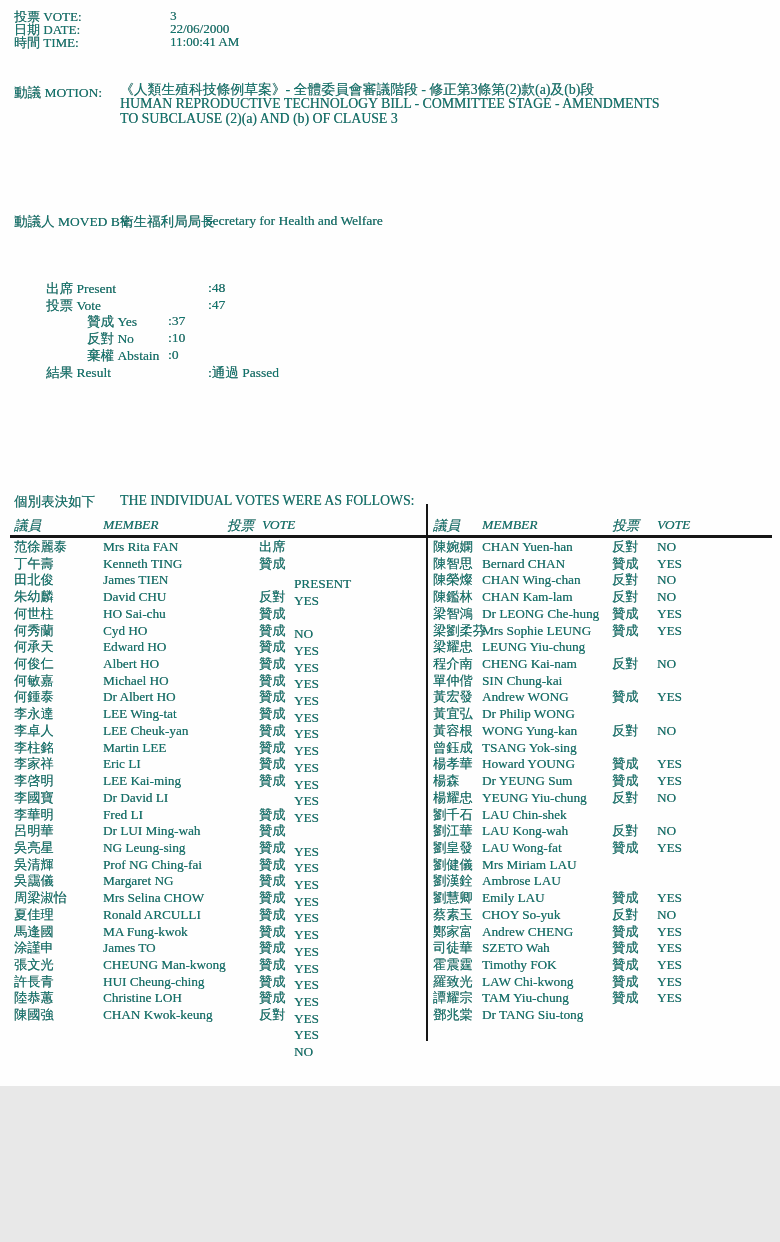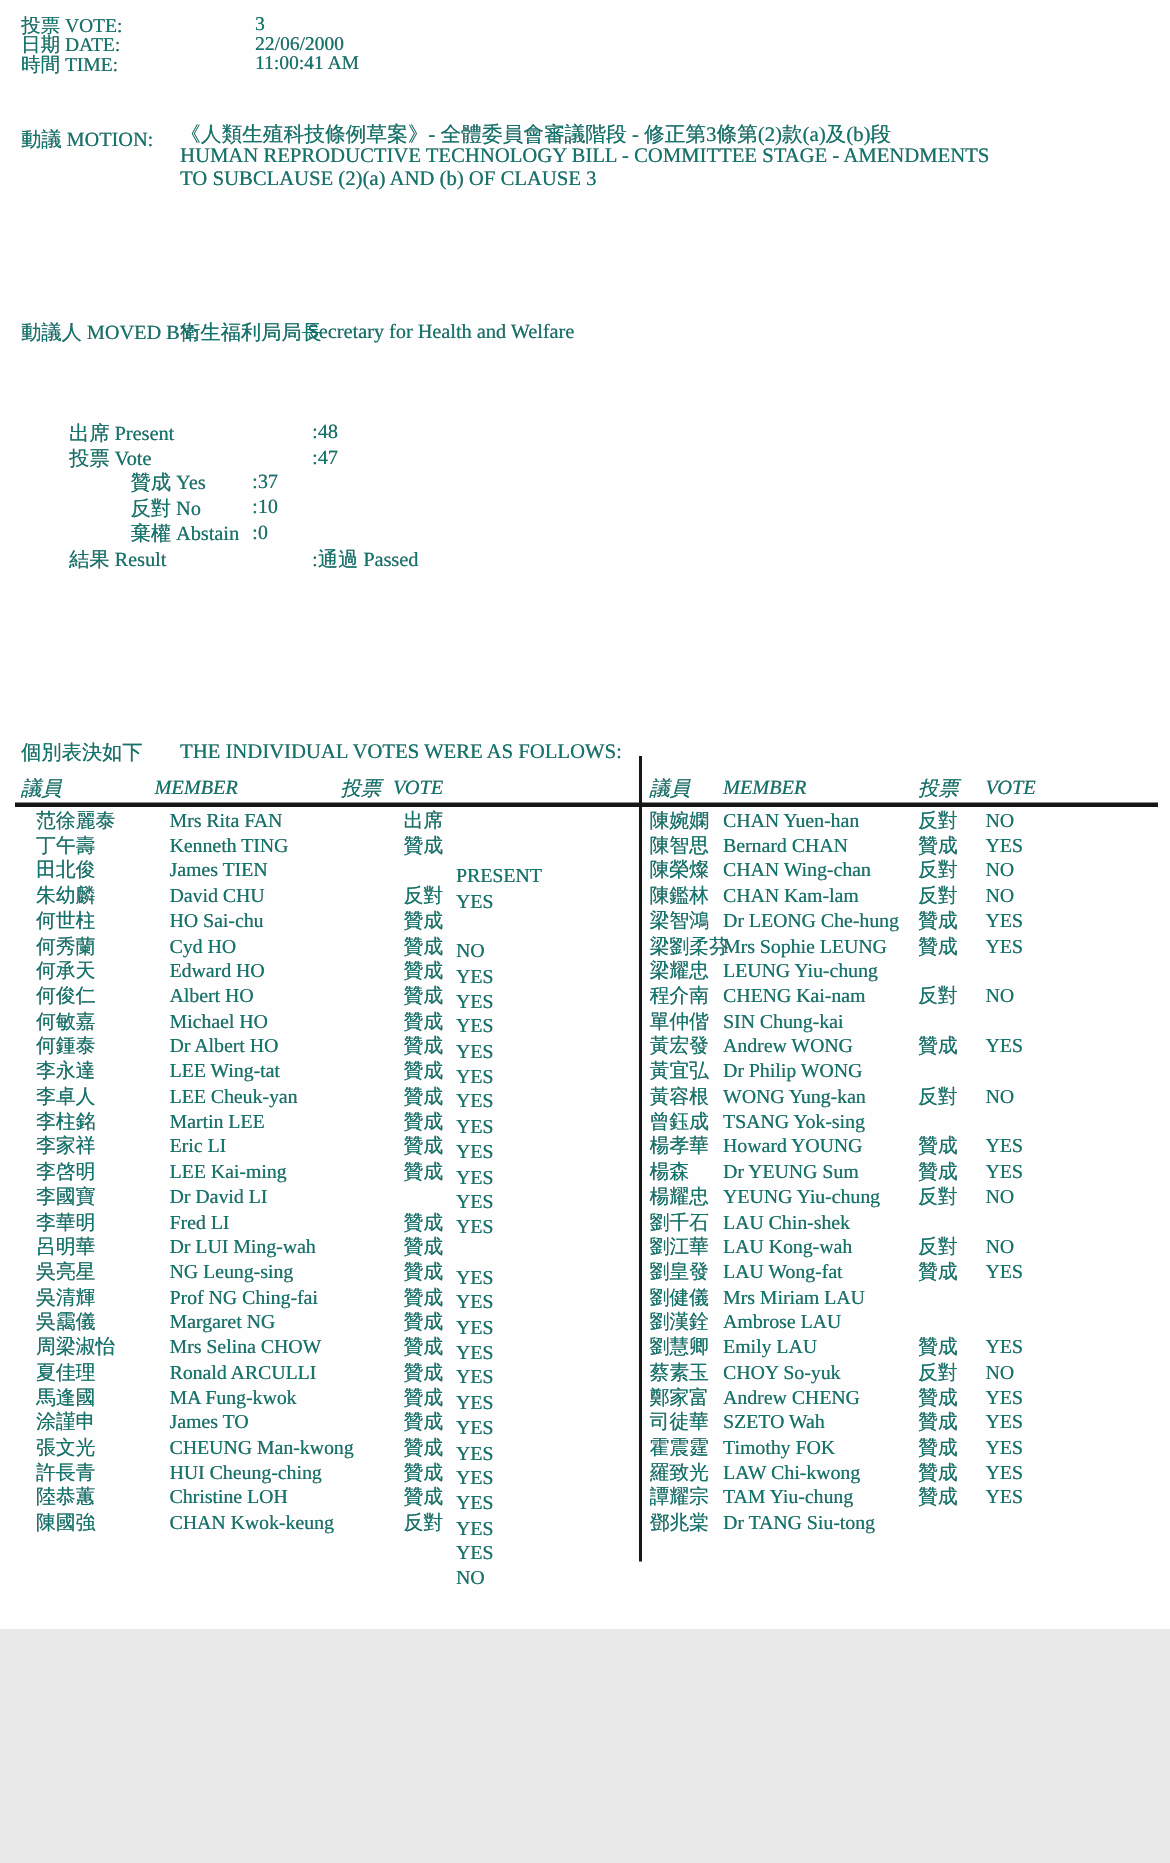--- a/index.html
+++ b/index.html
@@ -38,7 +38,7 @@
   .thead { position:absolute; top:517px; height:18px; font-size:13.5px;font-style:italic; }
   .trows { position:absolute; top:539px; }
   .trow { display:flex; height:16.72px; align-items:flex-start; font-size:13.2px; line-height:16px; white-space:nowrap; }
-  .left-table  { left:24px;  width:405px; }
+  .left-table  { left:14px;  width:405px; }
   .right-table { left:433px; width:340px; }
   .left-table  .c1 { width:89px;  } .left-table  .c2 { width:124px; }
   .left-table  .c3 { width:35px;margin-left:32px;  } .left-table  .c4 { flex:1;margin-top:37px; }

